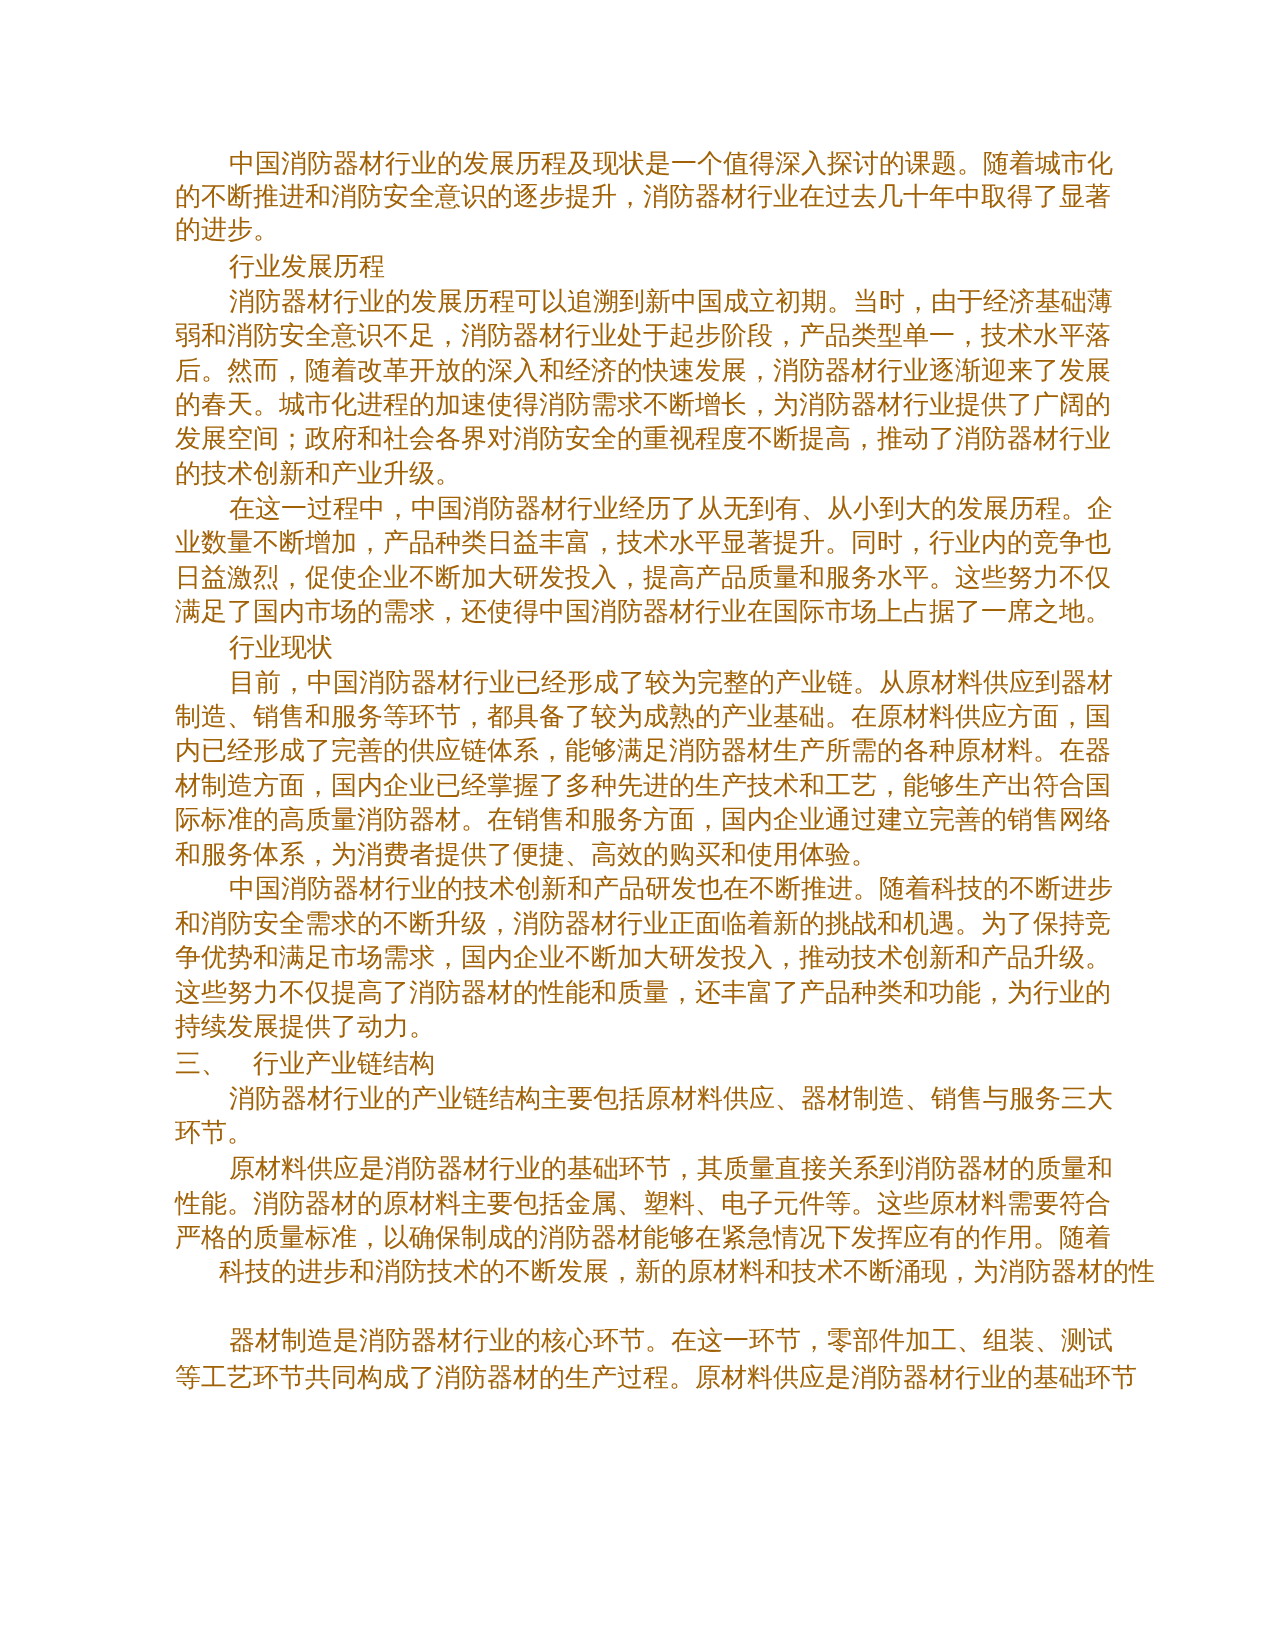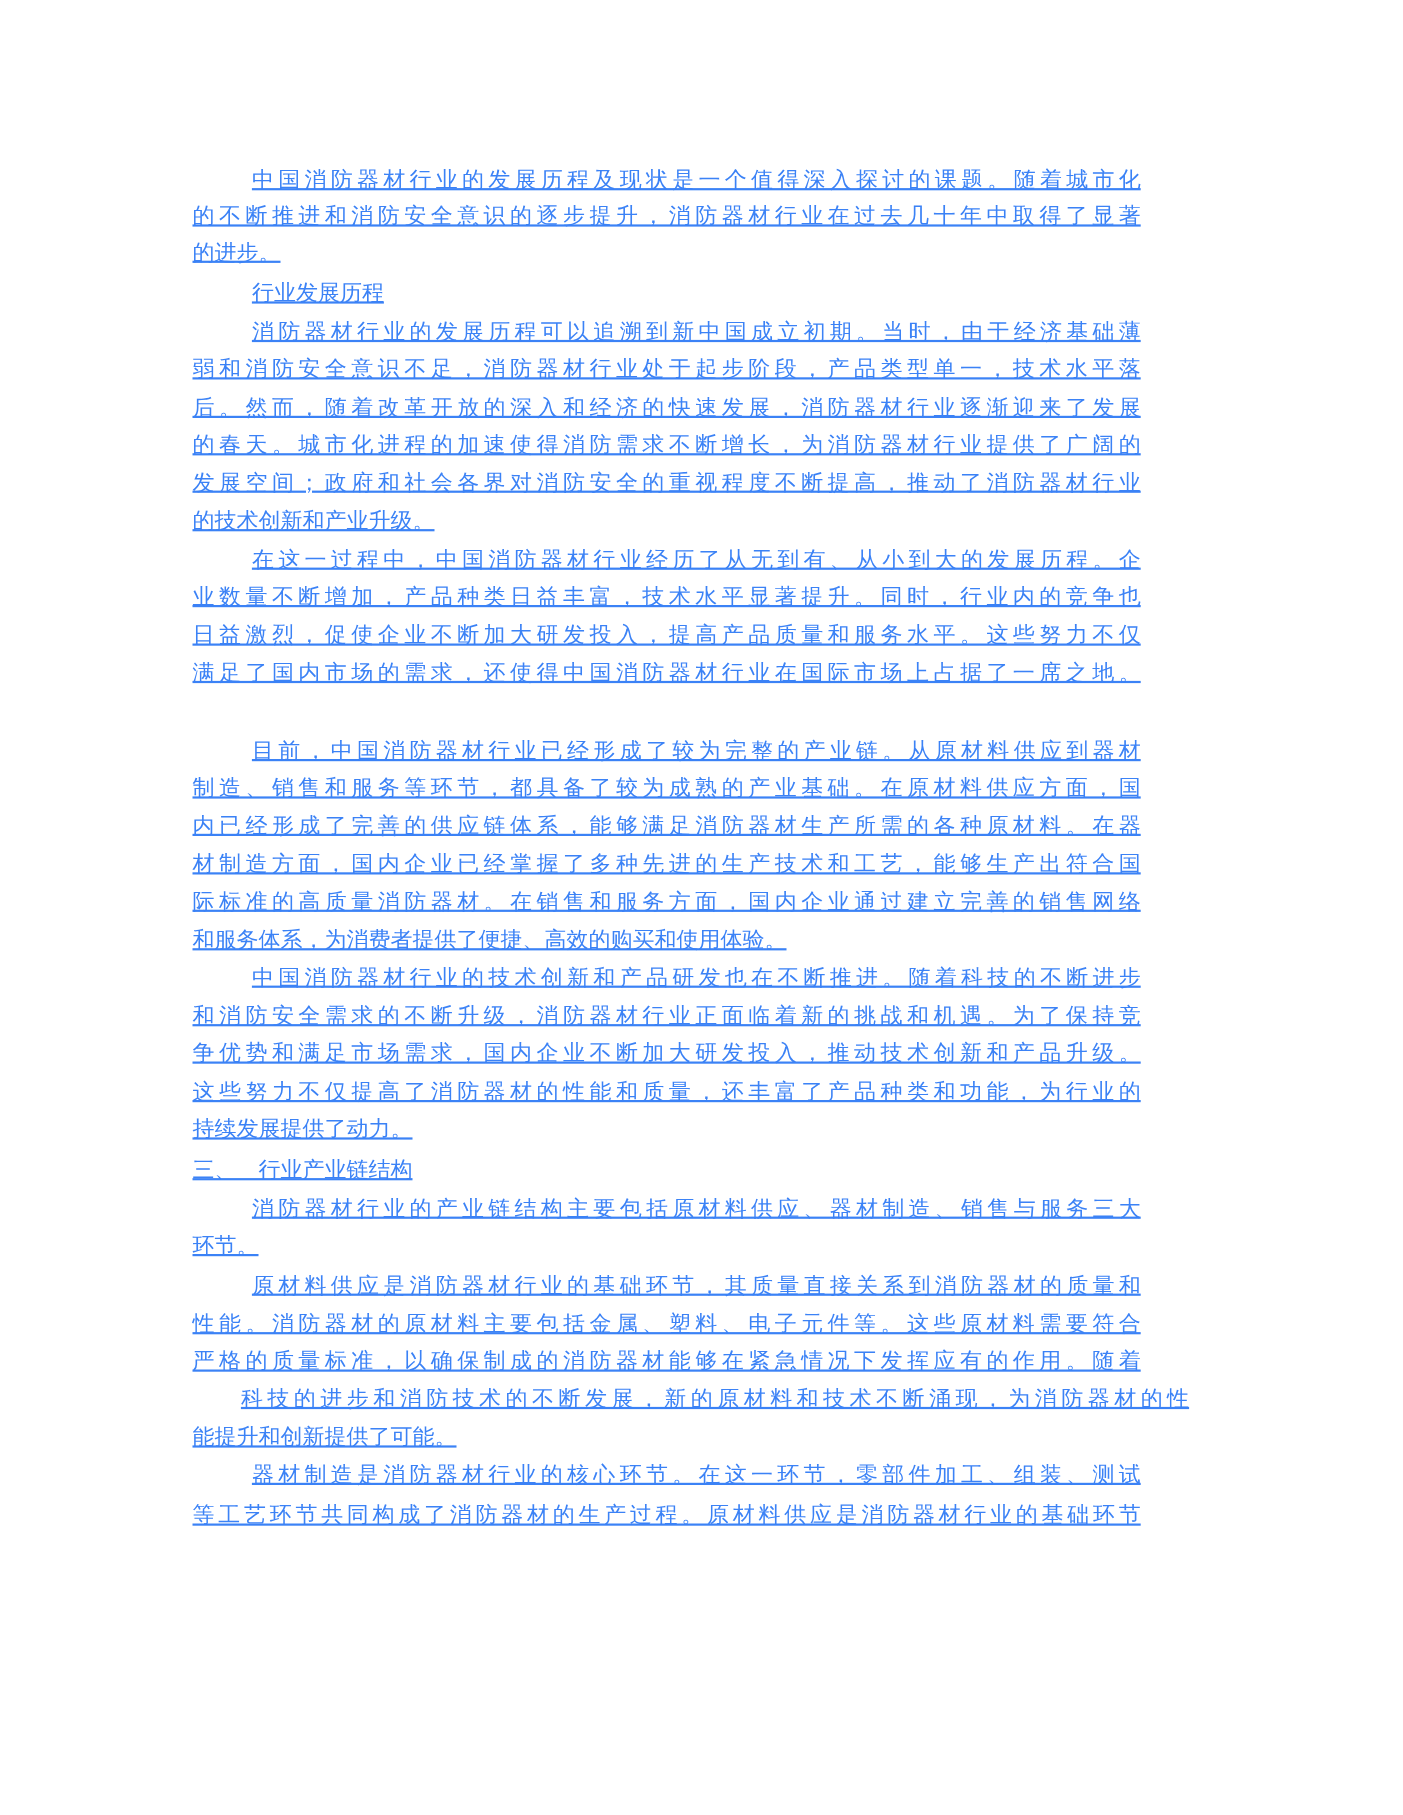--- a/index.html
+++ b/index.html
@@ -10,13 +10,12 @@
       left: 175px;
       width: 862px;
       font-family: "DejaVu Serif", "Liberation Serif", serif;
-      font-size: 20px;
+      font-size: 26px;
       line-height: 30px;
-      color: #3b82f6;
+      color: #a16207;
       white-space: nowrap;
       text-align: justify;
       text-align-last: justify;
-      text-decoration: underline;
     }
     .line.indent { left: 229px; width: 808px; }
     .line.last { text-align-last: left; }

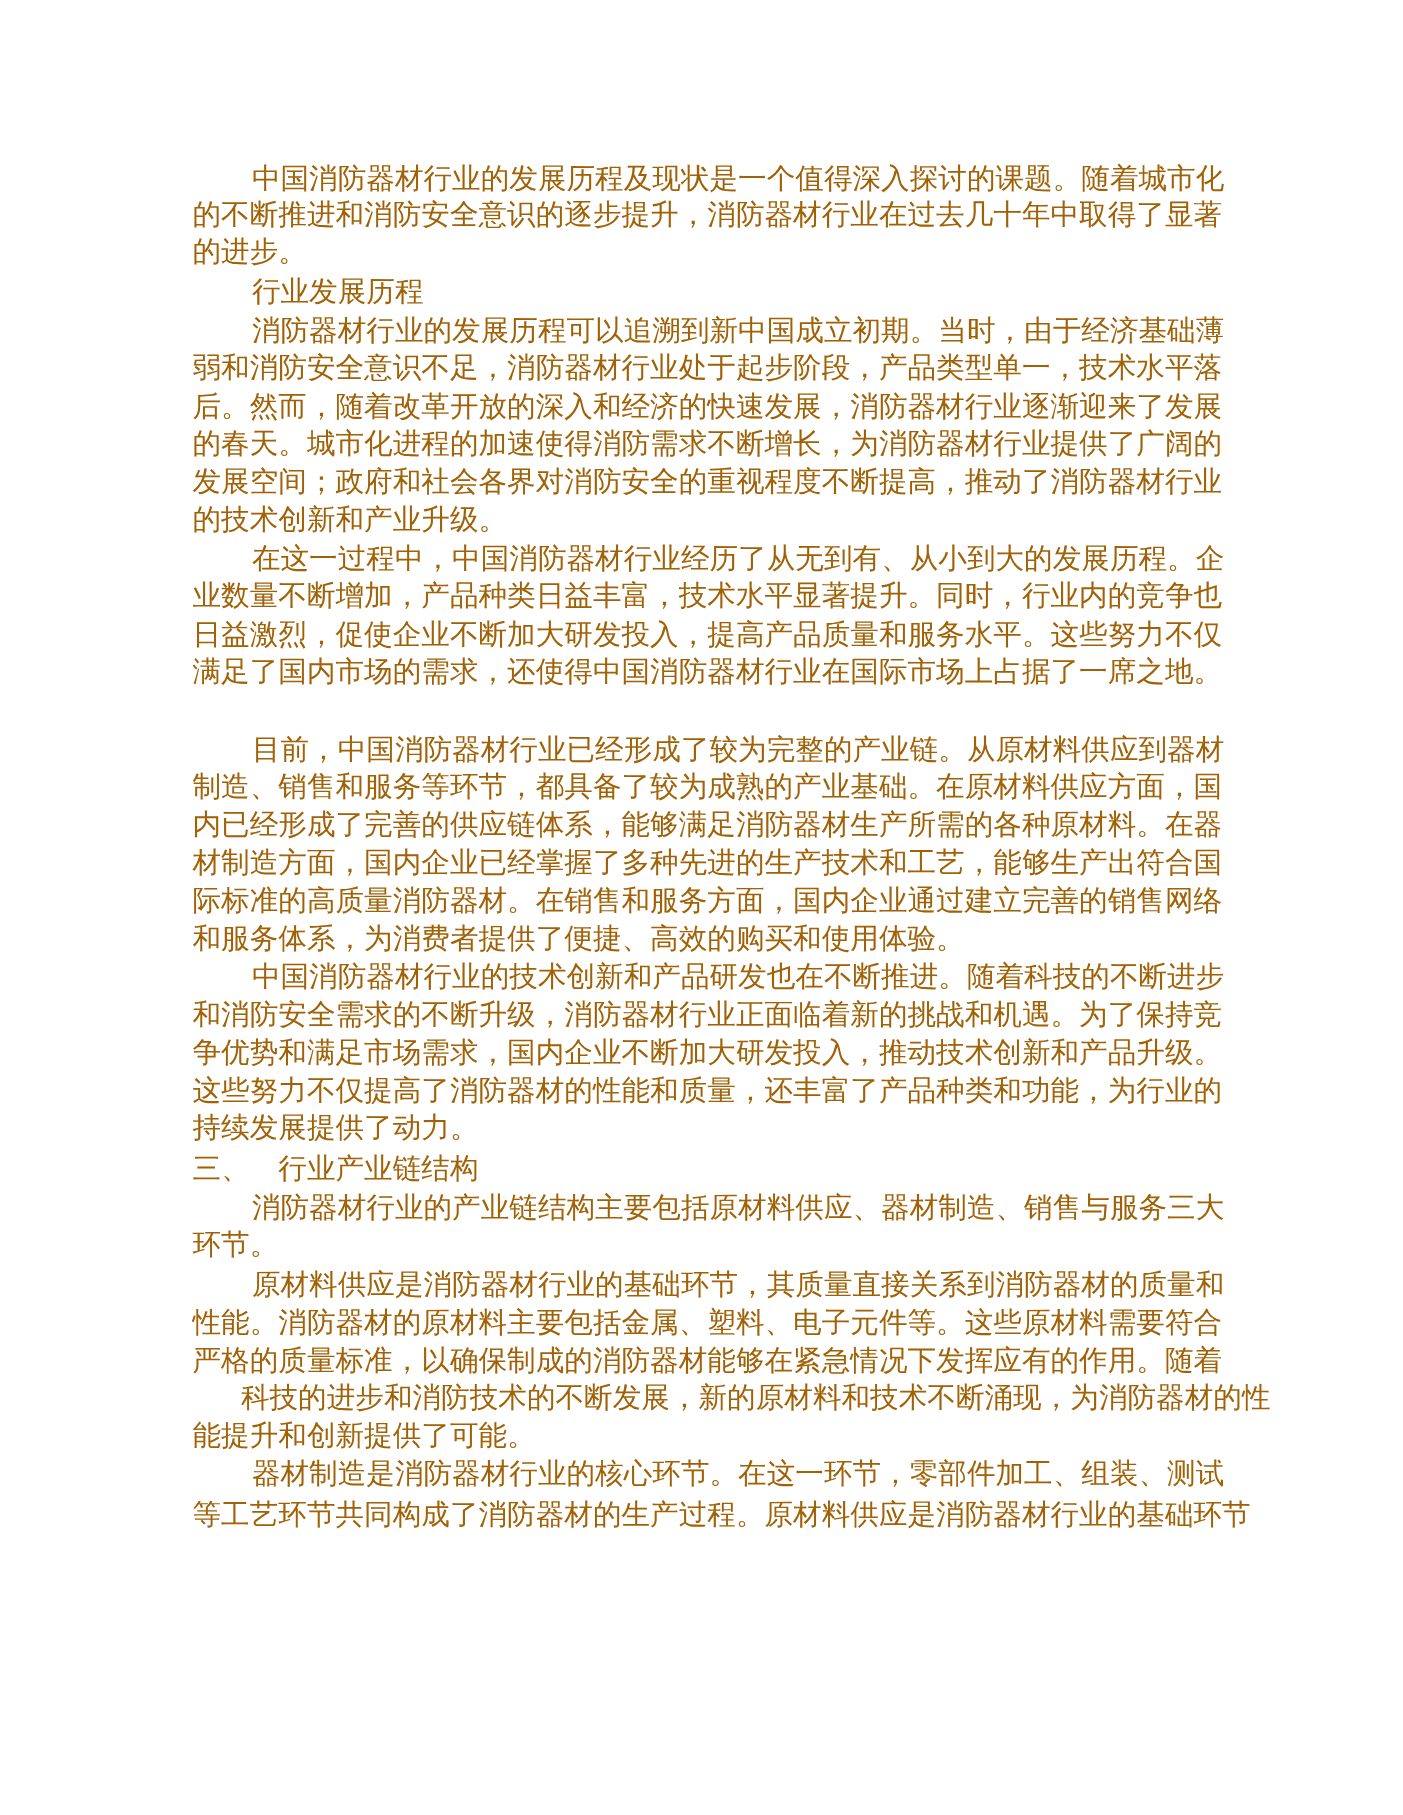--- a/index.html
+++ b/index.html
@@ -44,6 +44,7 @@
   <div class="line" style="top: 562px;">日益激烈，促使企业不断加大研发投入，提高产品质量和服务水平。这些努力不仅</div>
   <div class="line" style="top: 596px;">满足了国内市场的需求，还使得中国消防器材行业在国际市场上占据了一席之地。</div>
 
+  <div class="line indent heading" style="top: 632px;">行业现状</div>
 
   <div class="line indent" style="top: 667px;">目前，中国消防器材行业已经形成了较为完整的产业链。从原材料供应到器材</div>
   <div class="line" style="top: 701px;">制造、销售和服务等环节，都具备了较为成熟的产业基础。在原材料供应方面，国</div>

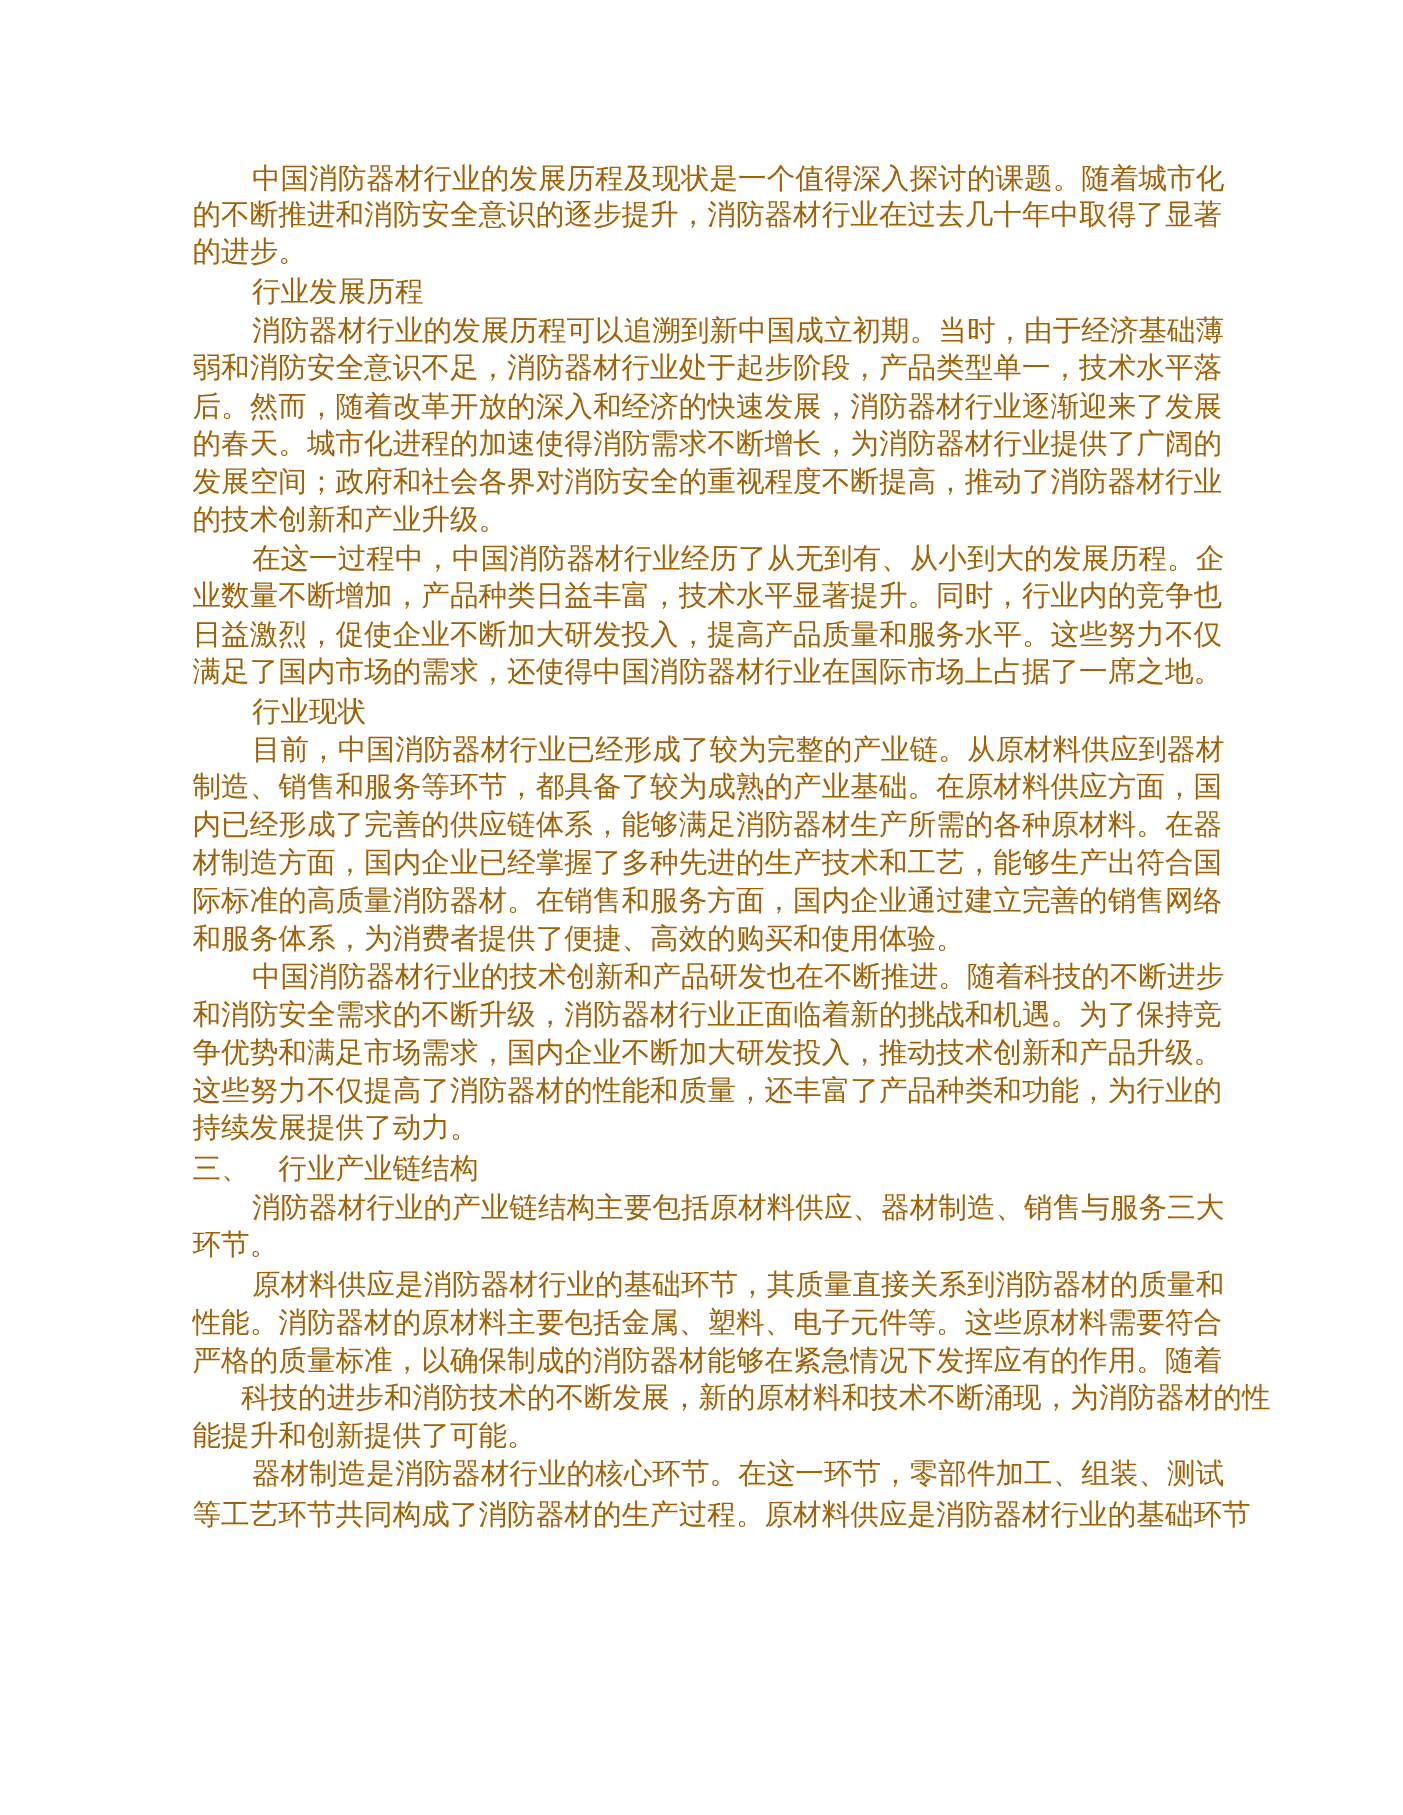--- a/index.html
+++ b/index.html
@@ -68,7 +68,6 @@
   <div class="line" style="top: 1188px;">性能。消防器材的原材料主要包括金属、塑料、电子元件等。这些原材料需要符合</div>
   <div class="line" style="top: 1222px;">严格的质量标准，以确保制成的消防器材能够在紧急情况下发挥应有的作用。随着</div>
   <div class="line" style="top: 1256px; margin-left: 44px;">科技的进步和消防技术的不断发展，新的原材料和技术不断涌现，为消防器材的性</div>
-  <div class="line last" style="top: 1291px;">能提升和创新提供了可能。</div>
 
   <div class="line indent" style="top: 1325px;">器材制造是消防器材行业的核心环节。在这一环节，零部件加工、组装、测试</div>
   <div class="line" style="top: 1362px;">等工艺环节共同构成了消防器材的生产过程。原材料供应是消防器材行业的基础环节</div>

